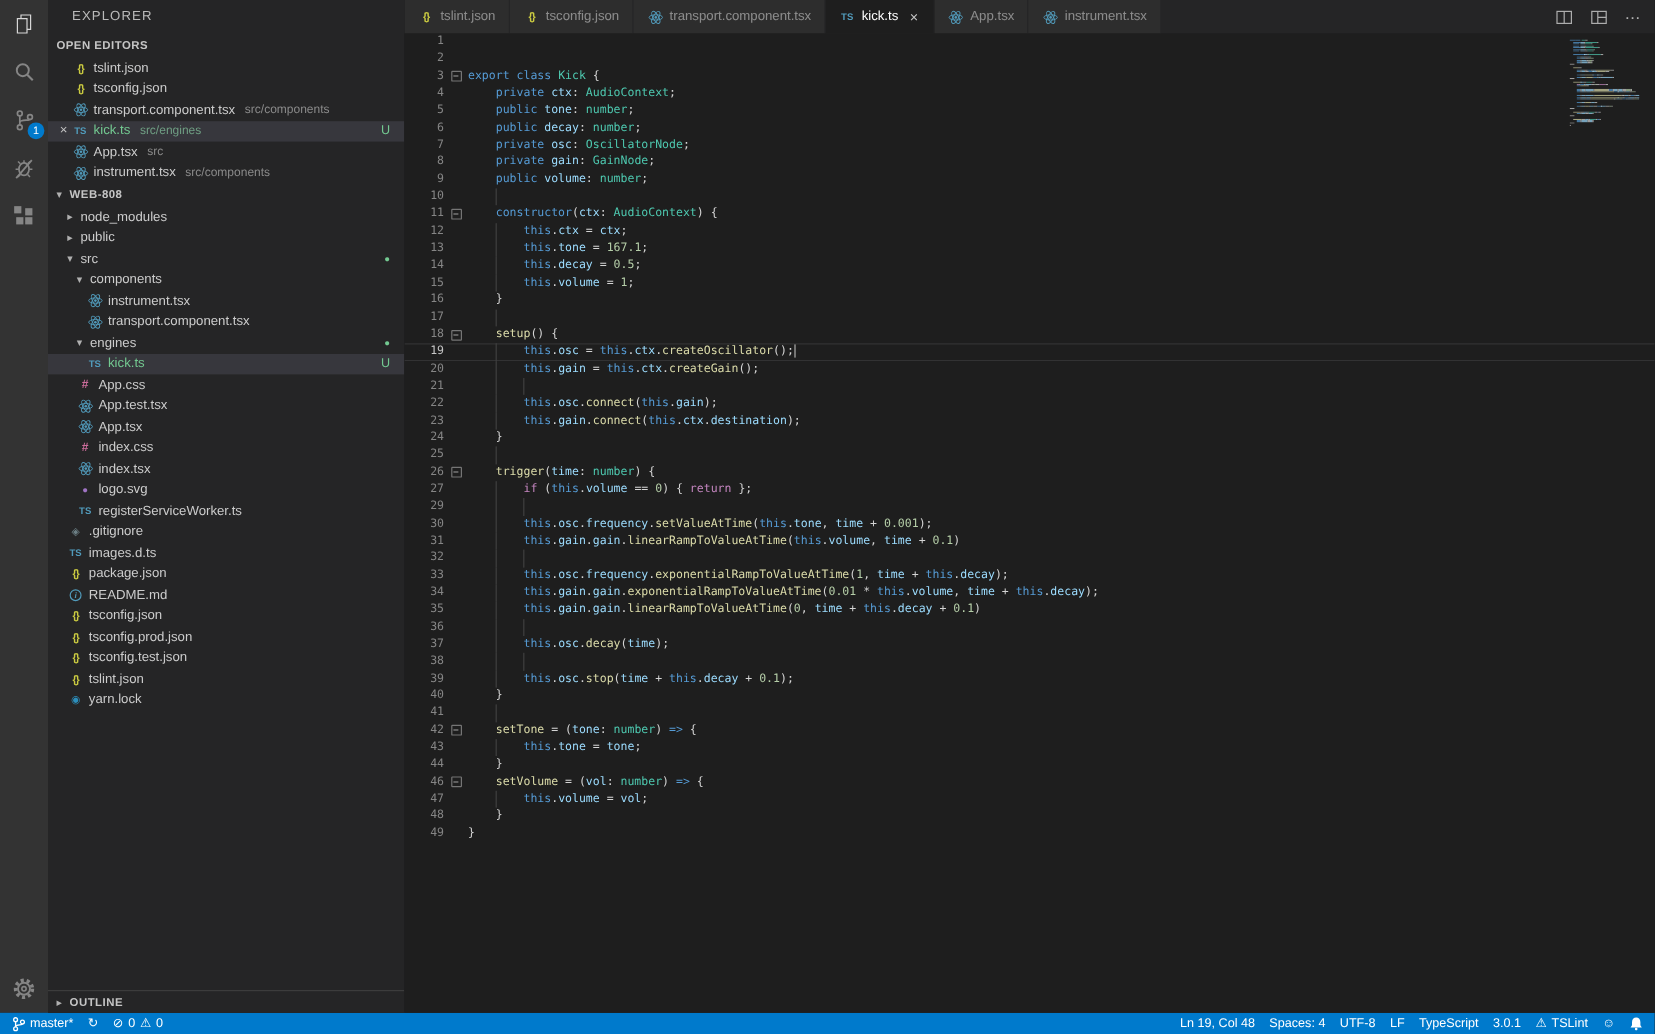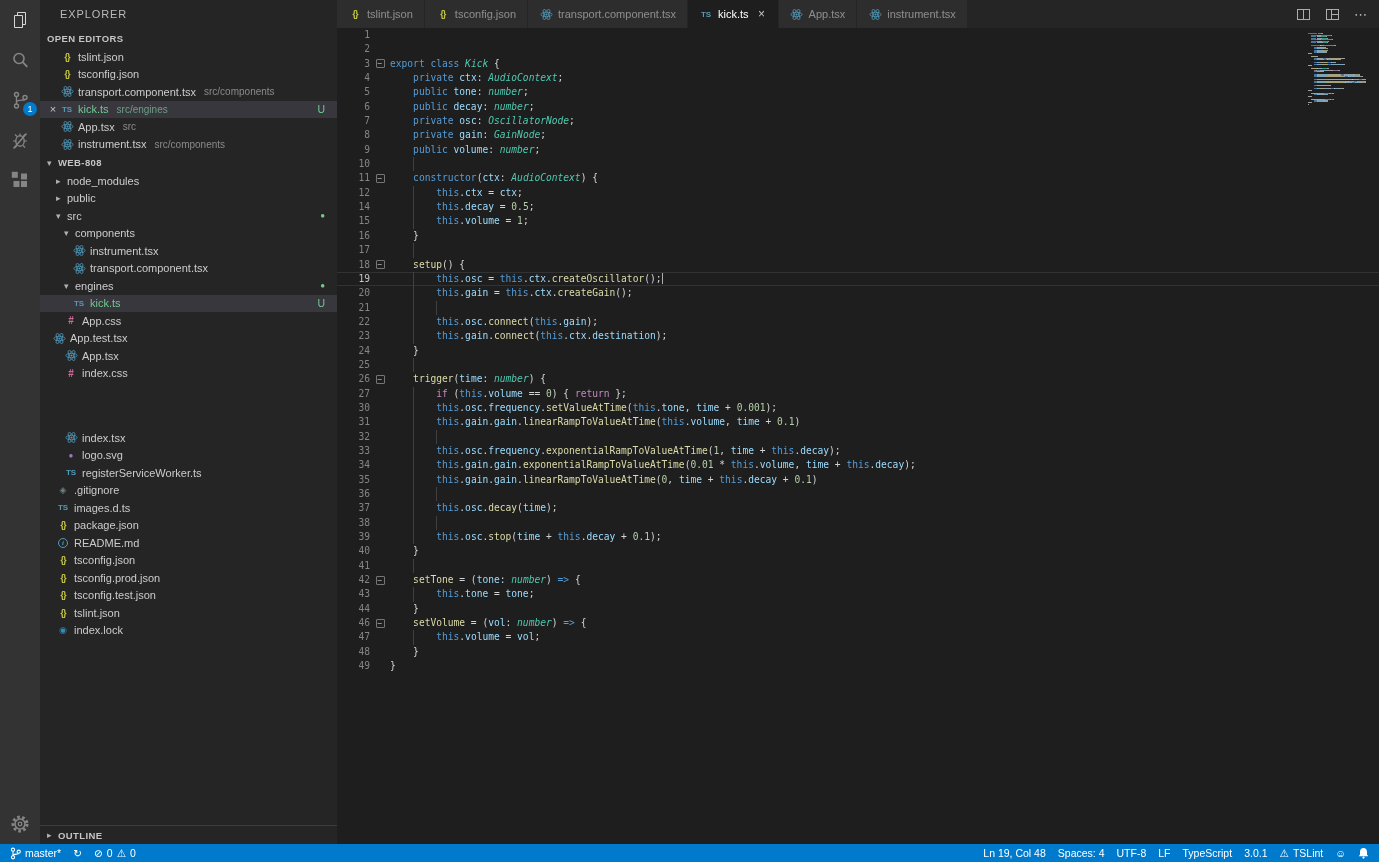--- a/index.html
+++ b/index.html
@@ -70,7 +70,7 @@
   .lc{flex:1;white-space:pre;position:relative;color:#d4d4d4;}
   .guide{position:absolute;top:0;bottom:0;width:1px;background:#404040;}
   .caret{display:inline-block;width:1.5px;height:11px;background:#aeafad;vertical-align:middle;}
-  .tk-k{color:#569cd6;}.tk-c{color:#c586c0;}.tk-t{color:#4ec9b0;font-style:italic;}.tk-v{color:#9cdcfe;}
+  .tk-k{color:#569cd6;}.tk-c{color:#c586c0;}.tk-t{color:#4ec9b0;}.tk-v{color:#9cdcfe;}
   .tk-f{color:#dcdcaa;}.tk-n{color:#b5cea8;}.tk-p{color:#d4d4d4;}
 
   .minimap{position:absolute;top:2px;right:13px;width:58px;overflow:hidden;cursor:pointer;}

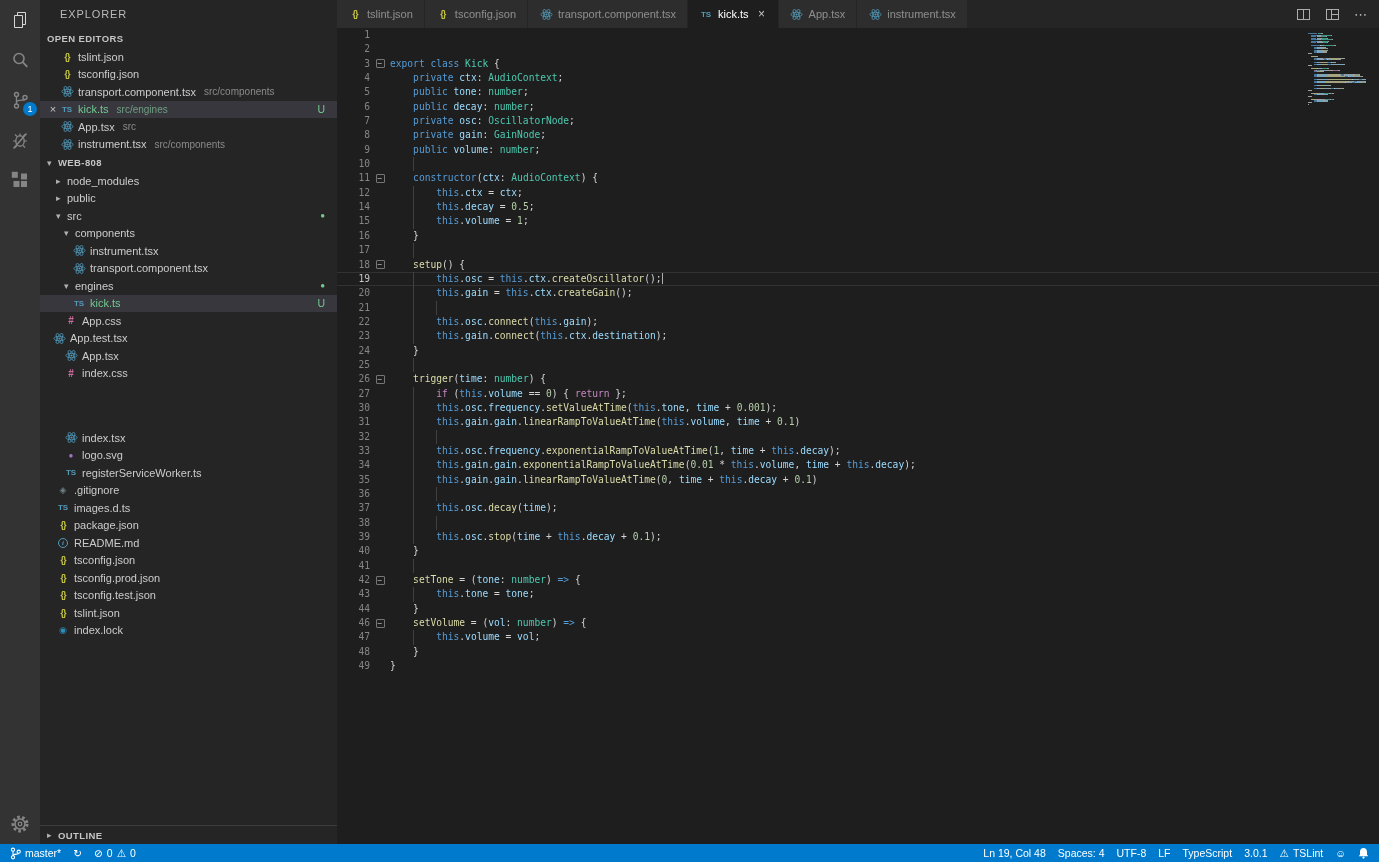--- a/index.html
+++ b/index.html
@@ -529,6 +529,11 @@
               <span class="lc"><span class="guide" style="left: 23.12px;"></span><span class="tk-p">        </span><span class="tk-k">this</span><span class="tk-p">.</span><span class="tk-v">ctx</span><span class="tk-p"> = </span><span class="tk-v">ctx</span><span class="tk-p">;</span></span>
             </div>
             <div class="cl">
+              <span class="ln">13</span>
+              <span class="foldc"></span>
+              <span class="lc"><span class="guide" style="left: 23.12px;"></span><span class="tk-p">        </span><span class="tk-k">this</span><span class="tk-p">.</span><span class="tk-v">tone</span><span class="tk-p"> = </span><span class="tk-n">167.1</span><span class="tk-p">;</span></span>
+            </div>
+            <div class="cl">
               <span class="ln">14</span>
               <span class="foldc"></span>
               <span class="lc"><span class="guide" style="left: 23.12px;"></span><span class="tk-p">        </span><span class="tk-k">this</span><span class="tk-p">.</span><span class="tk-v">decay</span><span class="tk-p"> = </span><span class="tk-n">0.5</span><span class="tk-p">;</span></span>

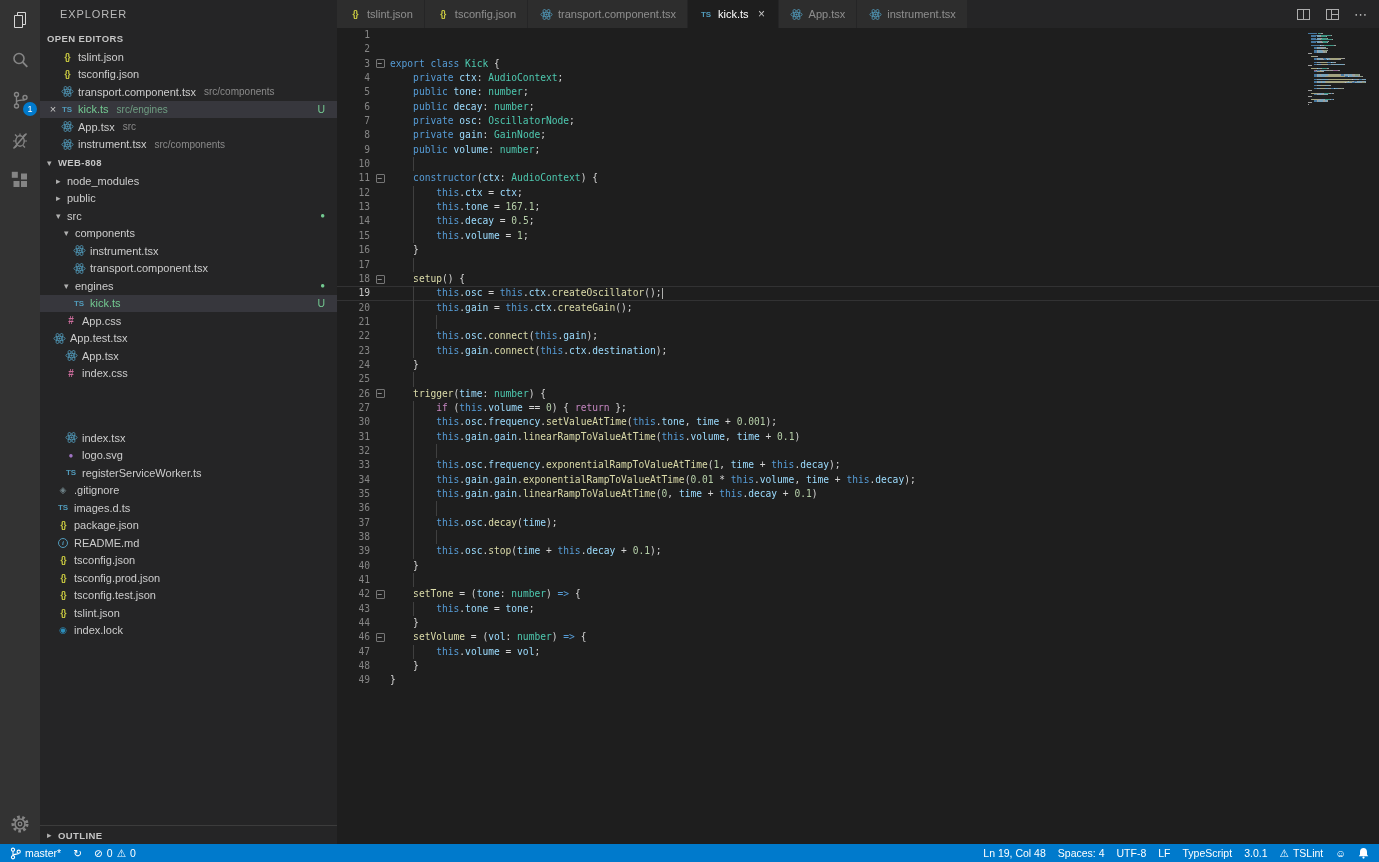--- a/index.html
+++ b/index.html
@@ -290,7 +290,7 @@
             <span class="fi fi-css">#</span>
             <span class="label">App.css</span>
           </div>
-          <div class="row" style="padding-left: 12px;">
+          <div class="row" style="padding-left: 24px;">
             <span class="icon-wrap fi">
               <svg width="13" height="13" viewBox="0 0 13 13">
                 <g fill="none" stroke="#519aba" stroke-width="0.8">

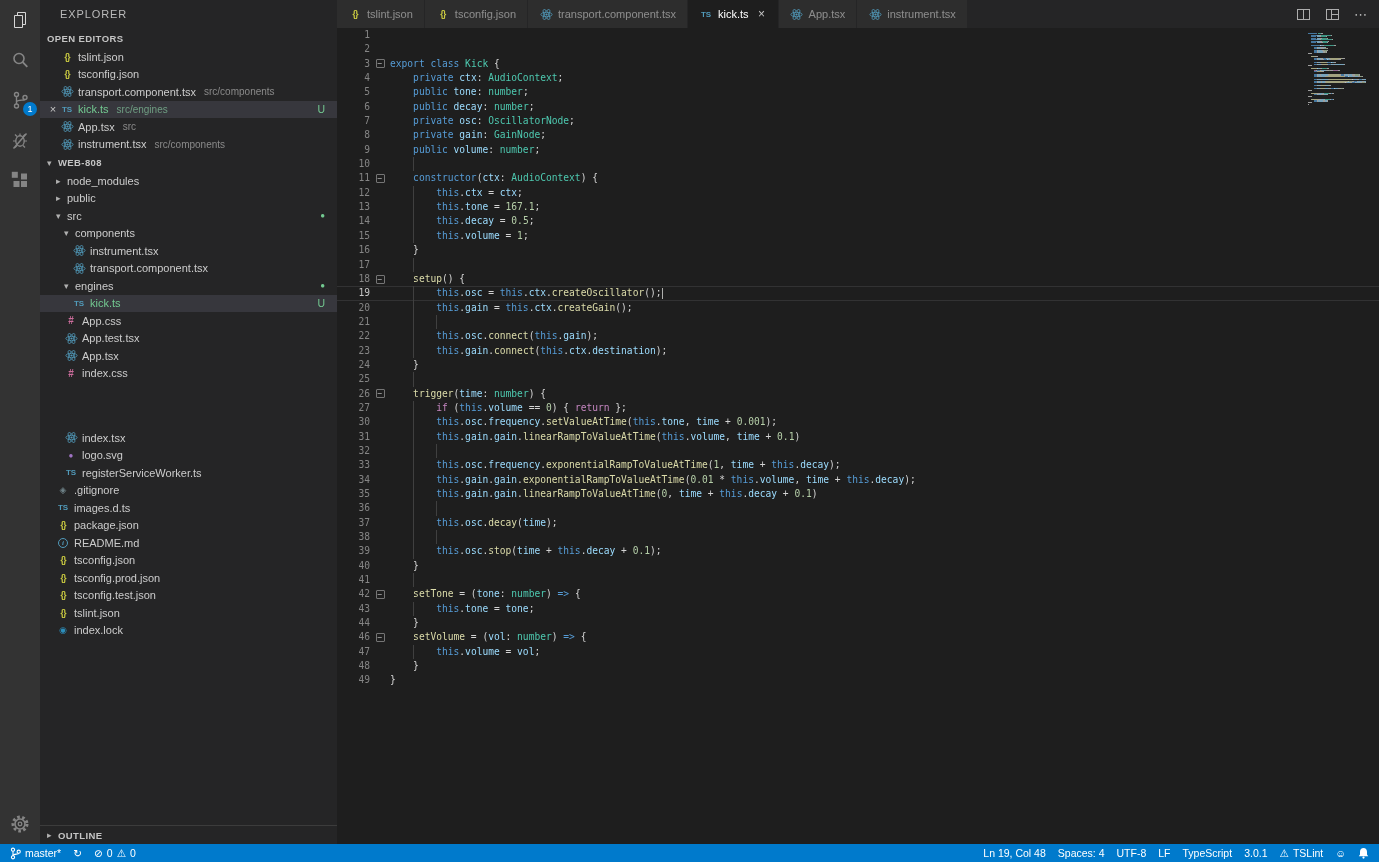--- a/index.html
+++ b/index.html
@@ -320,7 +320,7 @@
             <span class="fi fi-css">#</span>
             <span class="label">index.css</span>
           </div>
-          <div class="row" style="padding-left: 24px; margin-top: 47px;">
+          <div class="row" style="padding-left: 24px;">
             <span class="icon-wrap fi">
               <svg width="13" height="13" viewBox="0 0 13 13">
                 <g fill="none" stroke="#519aba" stroke-width="0.8">

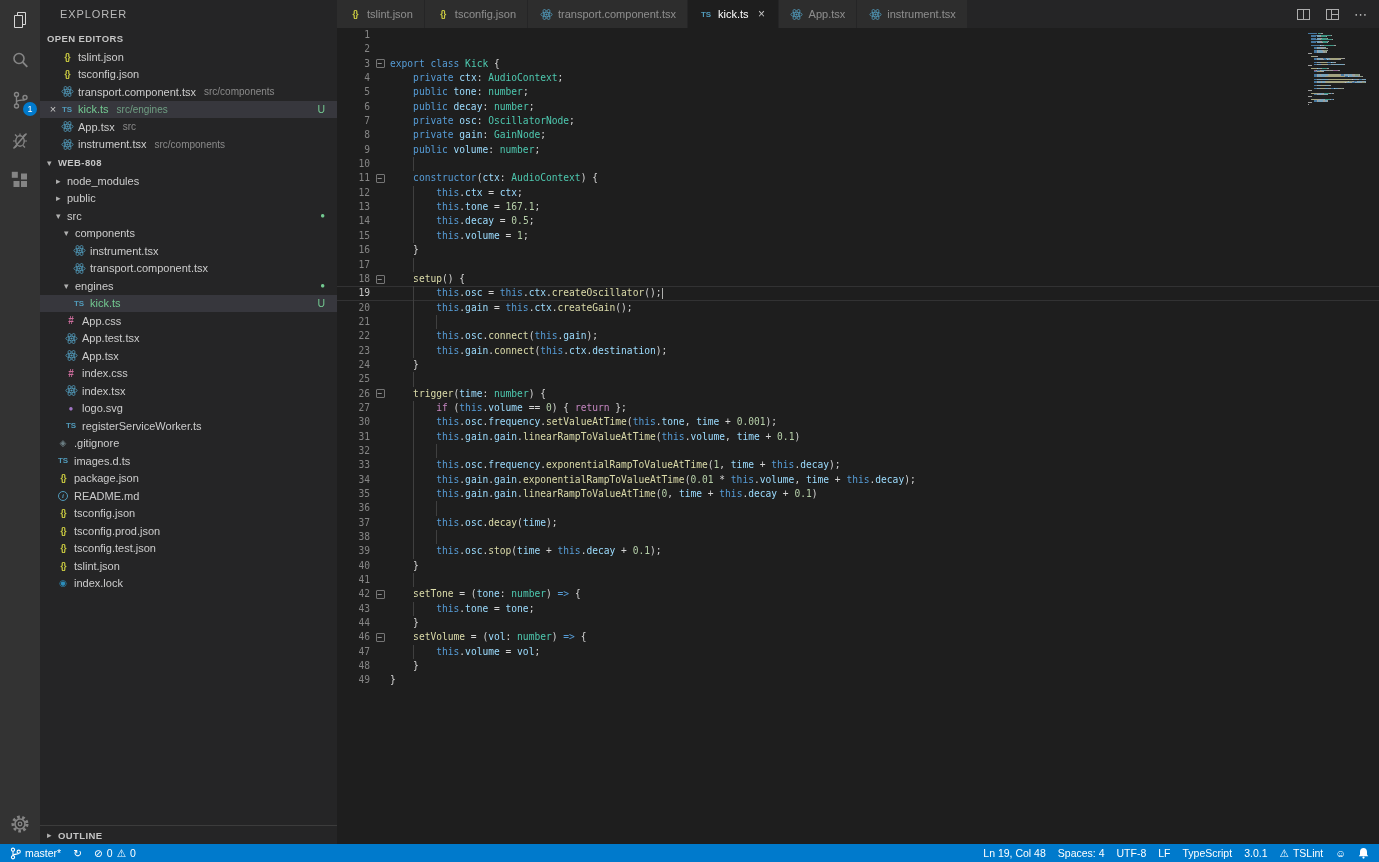--- a/index.html
+++ b/index.html
@@ -608,6 +608,11 @@
               <span class="lc"><span class="guide" style="left: 23.12px;"></span><span class="tk-p">        </span><span class="tk-c">if</span><span class="tk-p"> (</span><span class="tk-k">this</span><span class="tk-p">.</span><span class="tk-v">volume</span><span class="tk-p"> == </span><span class="tk-n">0</span><span class="tk-p">) { </span><span class="tk-c">return</span><span class="tk-p"> };</span></span>
             </div>
             <div class="cl">
+              <span class="ln">29</span>
+              <span class="foldc"></span>
+              <span class="lc"><span class="guide" style="left: 23.12px;"></span><span class="guide" style="left: 46.24px;"></span></span>
+            </div>
+            <div class="cl">
               <span class="ln">30</span>
               <span class="foldc"></span>
               <span class="lc"><span class="guide" style="left: 23.12px;"></span><span class="tk-p">        </span><span class="tk-k">this</span><span class="tk-p">.</span><span class="tk-v">osc</span><span class="tk-p">.</span><span class="tk-v">frequency</span><span class="tk-p">.</span><span class="tk-f">setValueAtTime</span><span class="tk-p">(</span><span class="tk-k">this</span><span class="tk-p">.</span><span class="tk-v">tone</span><span class="tk-p">, </span><span class="tk-v">time</span><span class="tk-p"> + </span><span class="tk-n">0.001</span><span class="tk-p">);</span></span>

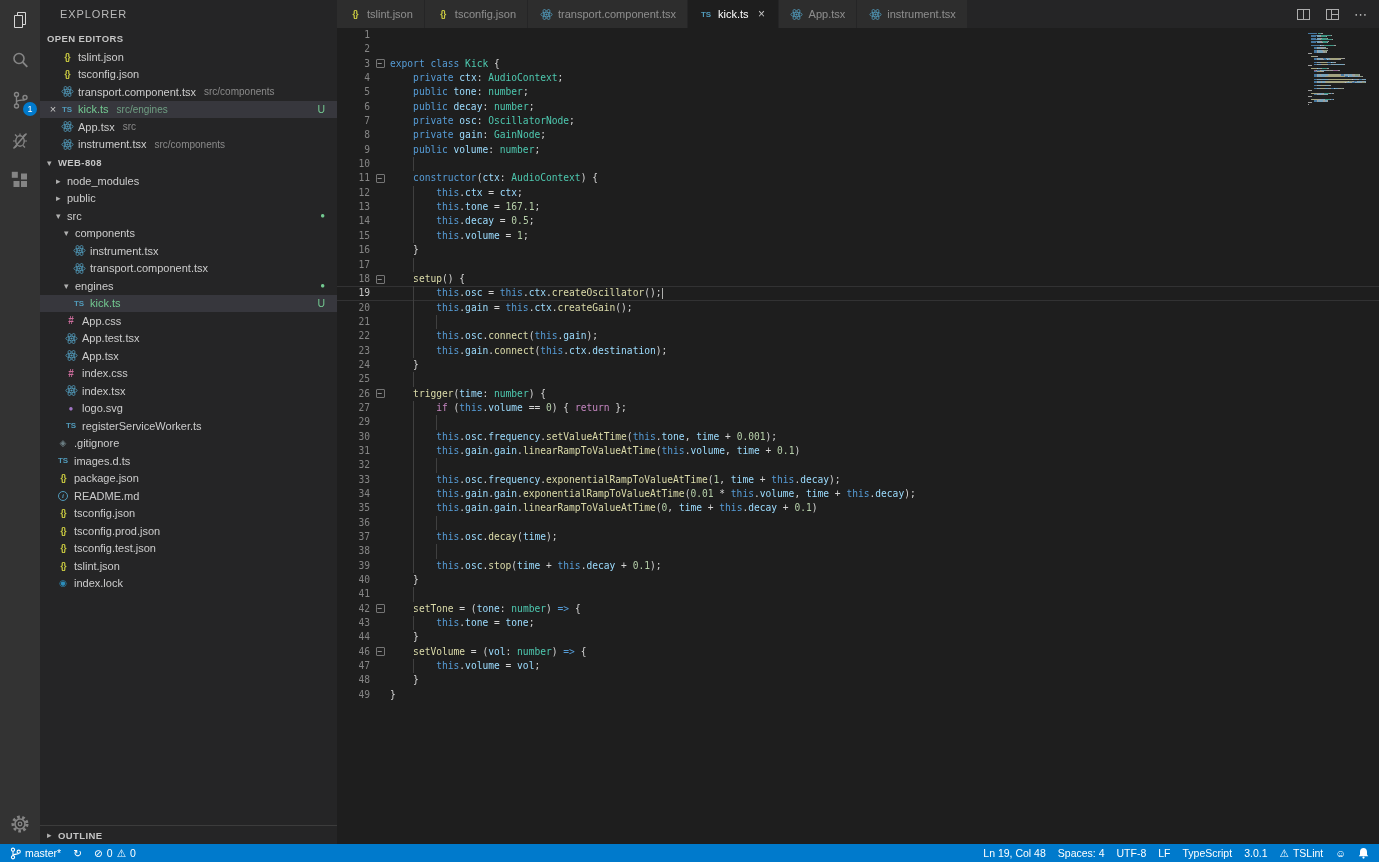--- a/index.html
+++ b/index.html
@@ -377,7 +377,7 @@
           </div>
           <div class="row" style="padding-left: 16px;">
             <span class="fi fi-yarn">◉</span>
-            <span class="label">index.lock</span>
+            <span class="label">yarn.lock</span>
           </div>
         </div>
       <div class="section-header outline-header">

